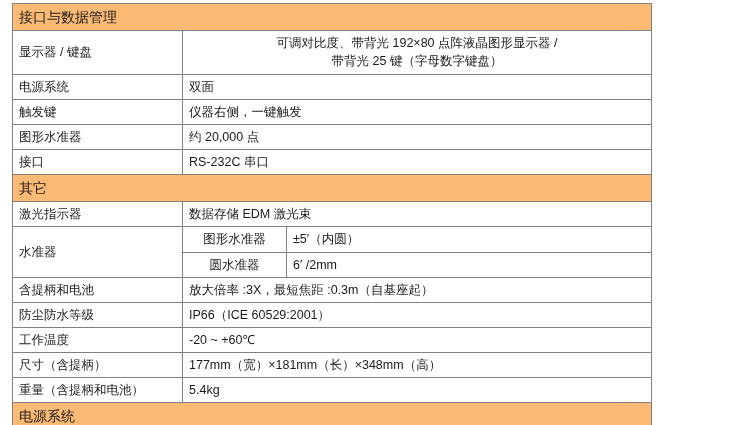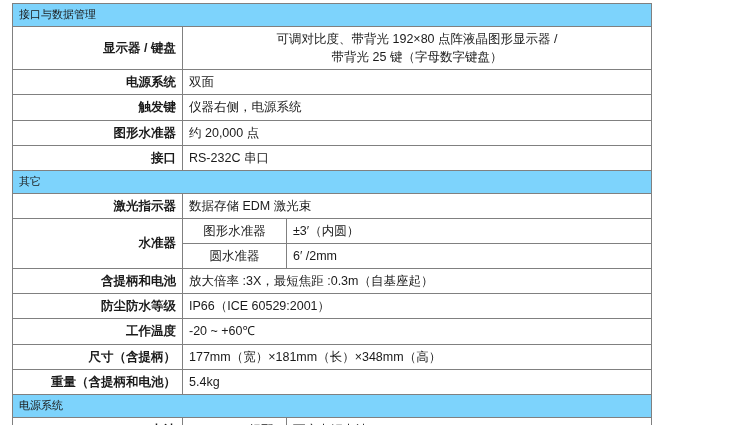--- a/index.html
+++ b/index.html
@@ -28,8 +28,8 @@
     line-height: 1.45;
   }
   .section-row td {
-    background: #7dd3fc;
-    font-size: 11px;
+    background: #fdba74;
+    font-size: 14px;
     padding: 3px 6px 4px 6px;
     height: 16px;
     margin-top: 28px;

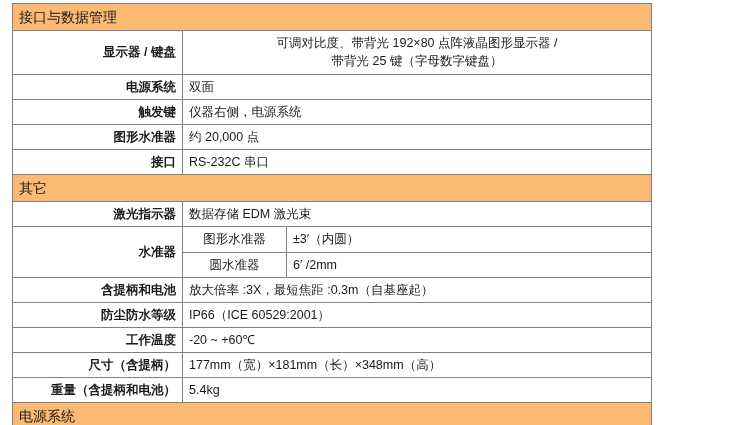--- a/index.html
+++ b/index.html
@@ -35,9 +35,8 @@
     margin-top: 28px;
   }
   .label {
-    text-align: right;
+    text-align: left;
     white-space: nowrap;
-    font-weight: bold;
   }
   .sublabel {
     text-align: center;

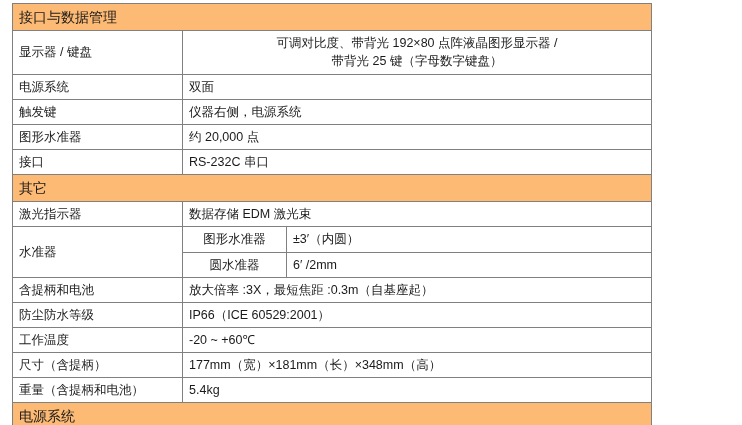--- a/index.html
+++ b/index.html
@@ -81,7 +81,7 @@
     </tr>
     <tr>
       <td class="label">触发键</td>
-      <td class="value" colspan="2">仪器右侧，电源系统</td>
+      <td class="value" colspan="2">仪器右侧，一键触发</td>
     </tr>
     <tr>
       <td class="label">图形水准器</td>

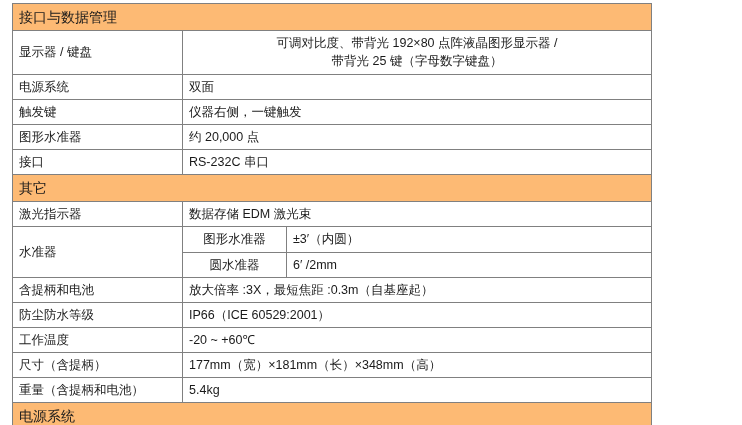--- a/index.html
+++ b/index.html
@@ -102,7 +102,7 @@
     <tr>
       <td class="label" rowspan="2">水准器</td>
       <td class="sublabel">图形水准器</td>
-      <td class="value">±3′（内圆）</td>
+      <td class="value">±5′（内圆）</td>
     </tr>
     <tr>
       <td class="sublabel">圆水准器</td>

